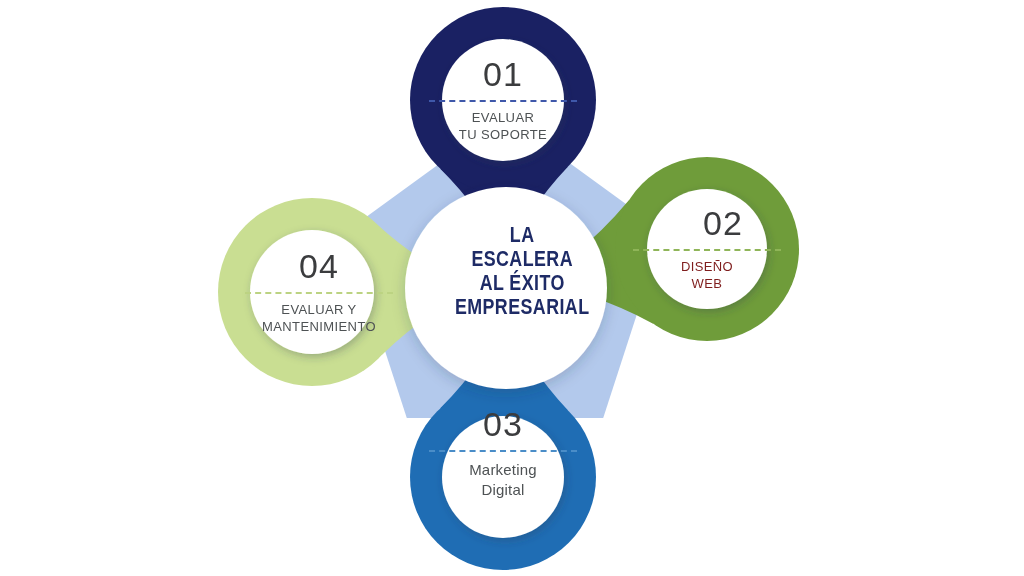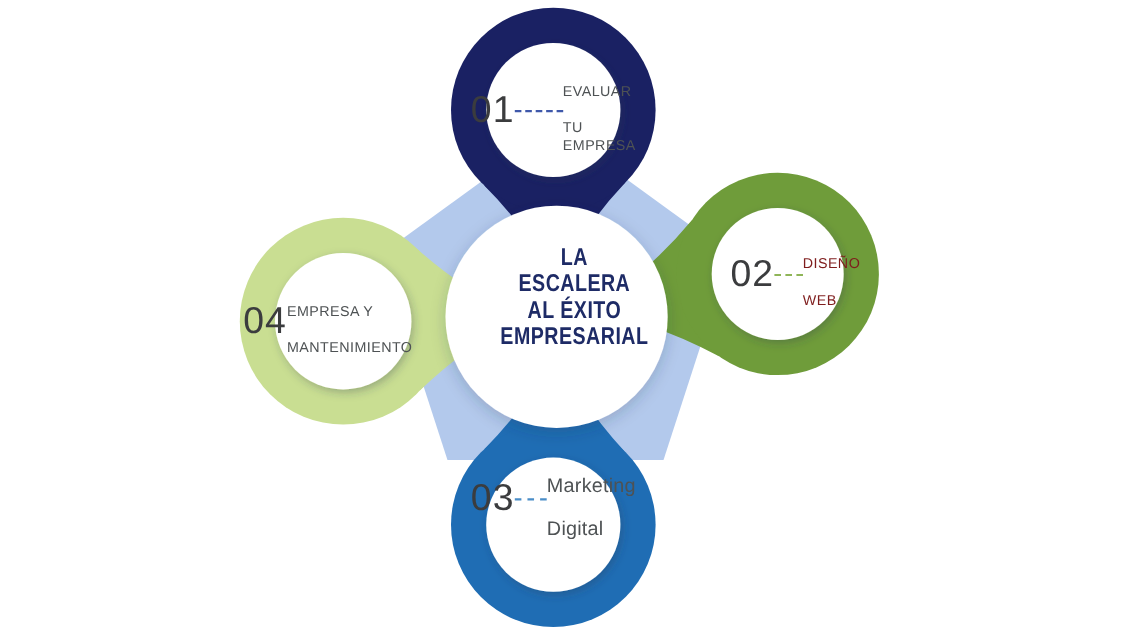--- a/index.html
+++ b/index.html
@@ -27,10 +27,10 @@
     width: 150px;
     height: 100px;
     display: flex;
-    flex-direction: row;
+    flex-direction: column;
     align-items: center;
     justify-content: center;
-    text-align: left;
+    text-align: center;
     z-index: 3;
   }
   .pin-number {

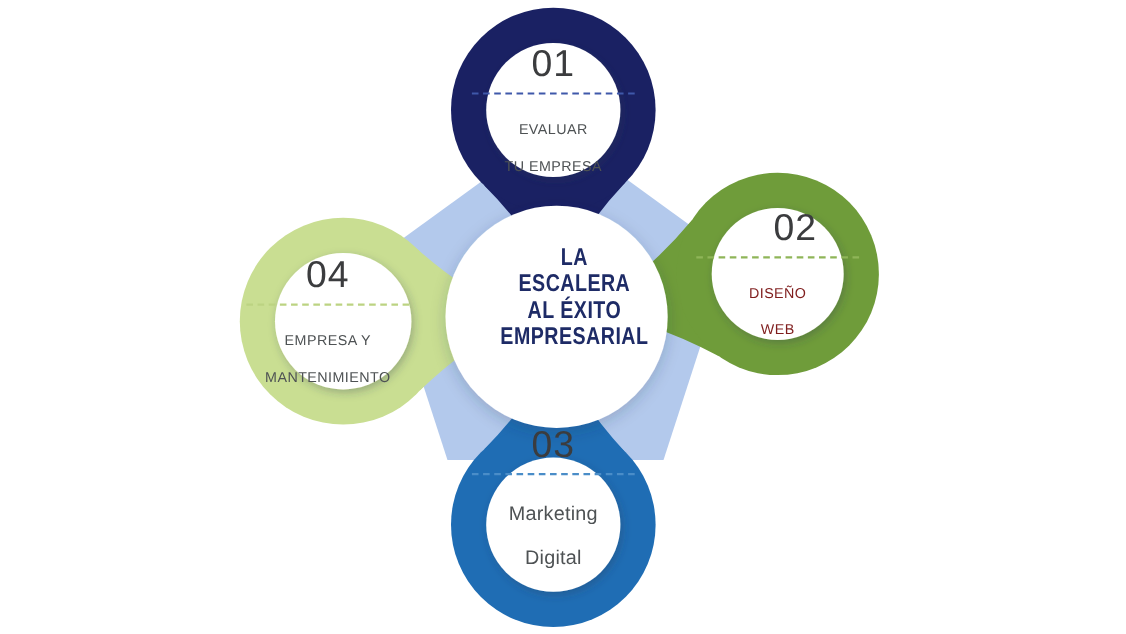--- a/index.html
+++ b/index.html
@@ -52,7 +52,7 @@
     letter-spacing: 0.4px;
     color: #4e5254;
   }
-  .pin-label span { display: block; margin-top: 16px; }
+  .pin-label span { display: block; }
   .pin-text[data-step="03"] .pin-label {
     font-size: 18px;
     letter-spacing: 0.2px;

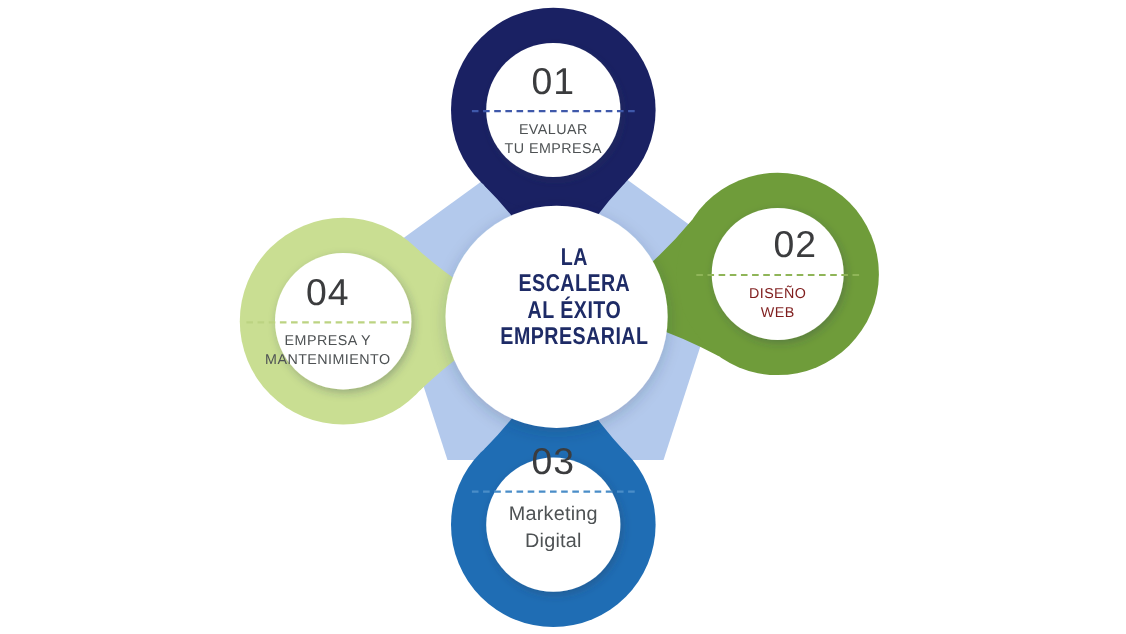--- a/index.html
+++ b/index.html
@@ -114,7 +114,7 @@
     <div class="pin-divider" style="border-top-color: rgb(63, 88, 170);"></div>
     <div class="pin-label" style="color: rgb(78, 82, 84);">
       <span>EVALUAR</span>
-      <span>TU EMPRESA</span>
+      <span>TU SOPORTE</span>
     </div>
   </div>
 

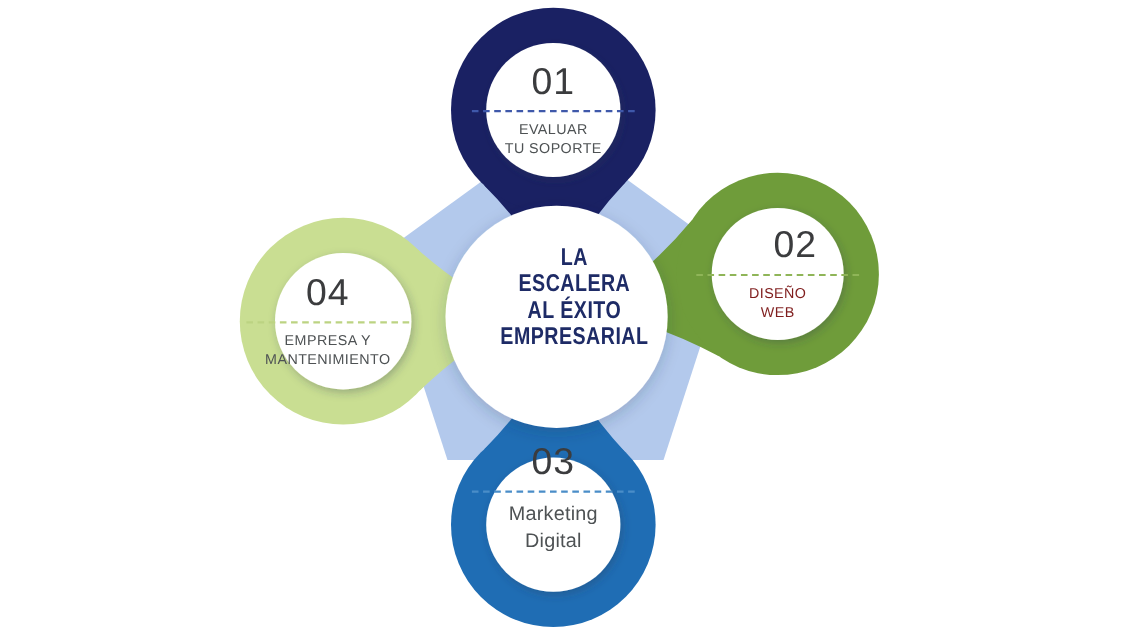--- a/index.html
+++ b/index.html
@@ -136,7 +136,7 @@
     </div>
   </div>
 
-  <div class="pin-text" data-step="04" style="left: 223px; top: 242px;">
+  <div class="pin-text" data-step="04" style="left: 244px; top: 242px;">
     <div class="pin-number" style="color: rgb(59, 60, 62);">04</div>
     <div class="pin-divider" style="border-top-color: rgb(188, 211, 130);"></div>
     <div class="pin-label" style="color: rgb(78, 82, 84);">

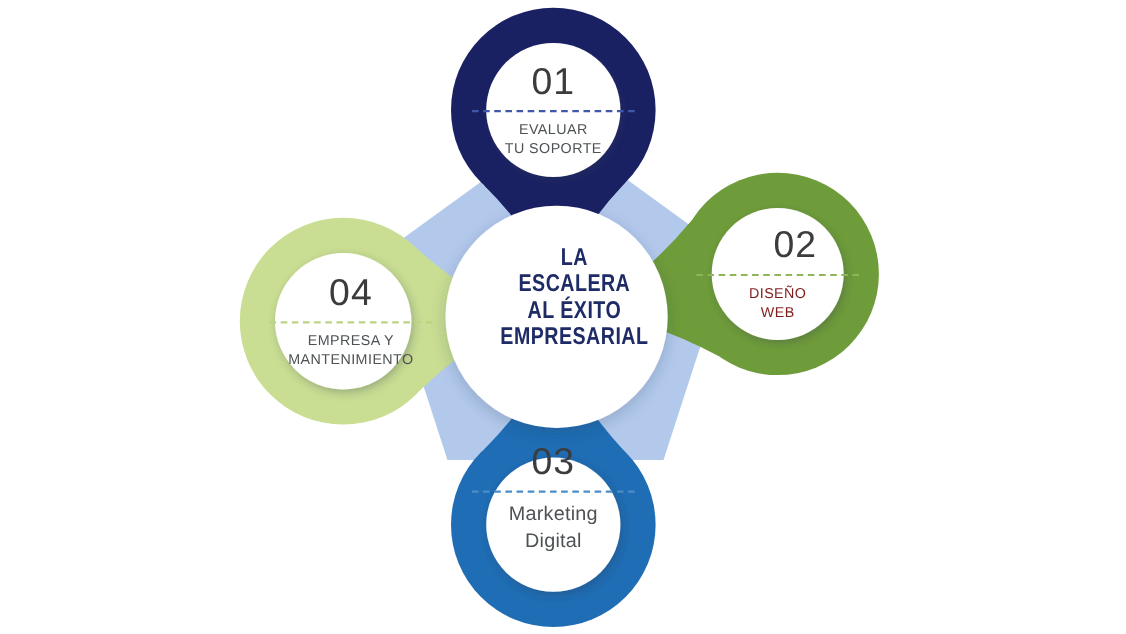--- a/index.html
+++ b/index.html
@@ -140,7 +140,7 @@
     <div class="pin-number" style="color: rgb(59, 60, 62);">04</div>
     <div class="pin-divider" style="border-top-color: rgb(188, 211, 130);"></div>
     <div class="pin-label" style="color: rgb(78, 82, 84);">
-      <span>EMPRESA Y</span>
+      <span>EVALUAR Y</span>
       <span>MANTENIMIENTO</span>
     </div>
   </div>

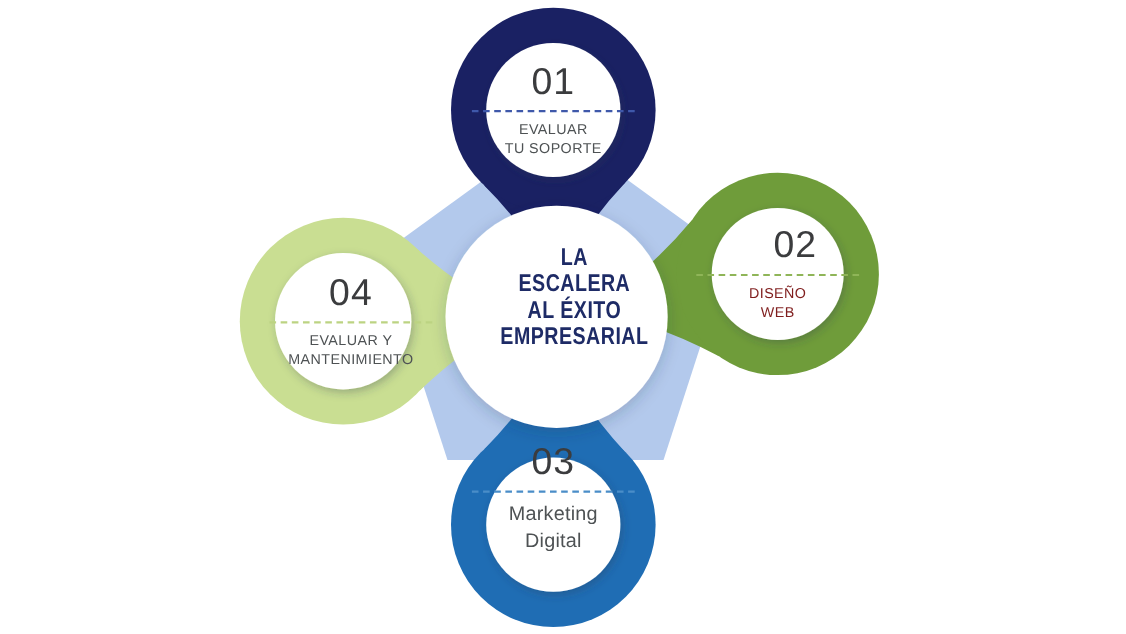--- a/index.html
+++ b/index.html
@@ -54,7 +54,7 @@
   }
   .pin-label span { display: block; }
   .pin-text[data-step="03"] .pin-label {
-    font-size: 18px;
+    font-size: 15px;
     letter-spacing: 0.2px;
   }
   .center-text {

